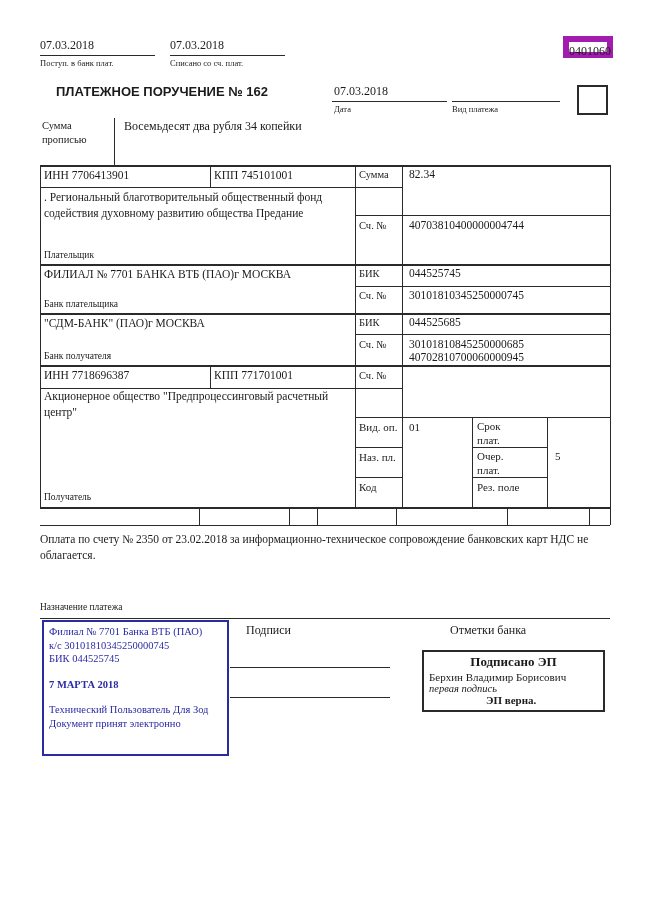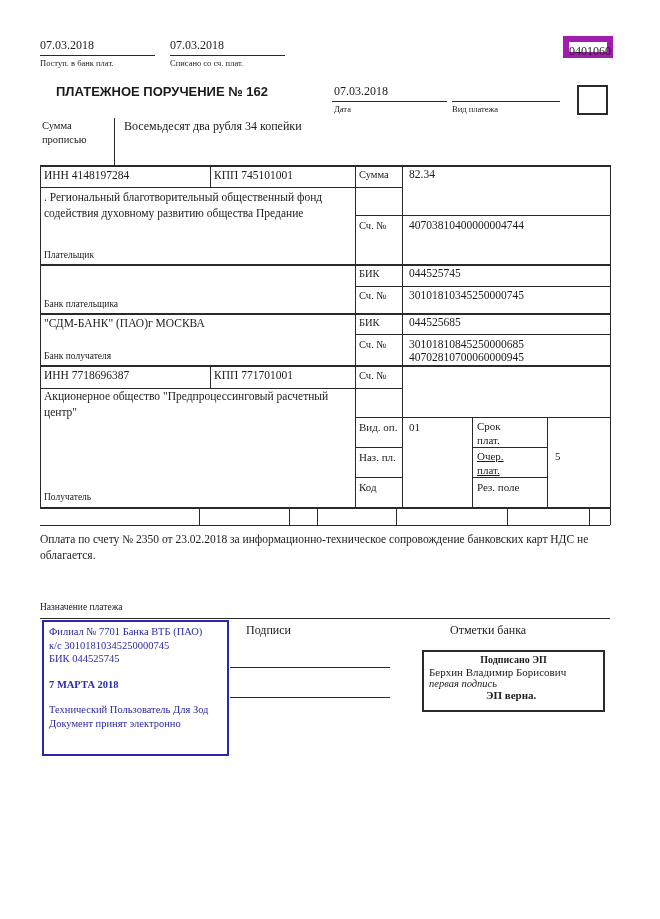--- a/index.html
+++ b/index.html
@@ -92,7 +92,7 @@
   <div class="vl" style="left:507px;top:507px;height:18px;"></div>
   <div class="vl" style="left:589px;top:507px;height:18px;"></div>
 
-  <div class="t" style="left:44px;top:169px;">ИНН 4148197284</div>
+  <div class="t" style="left:44px;top:169px;">ИНН 7706413901</div>
   <div class="t" style="left:214px;top:169px;">КПП 745101001</div>
   <div class="lbl" style="left:359px;top:169px;">Сумма</div>
   <div class="t" style="left:409px;top:168px;">82.34</div>

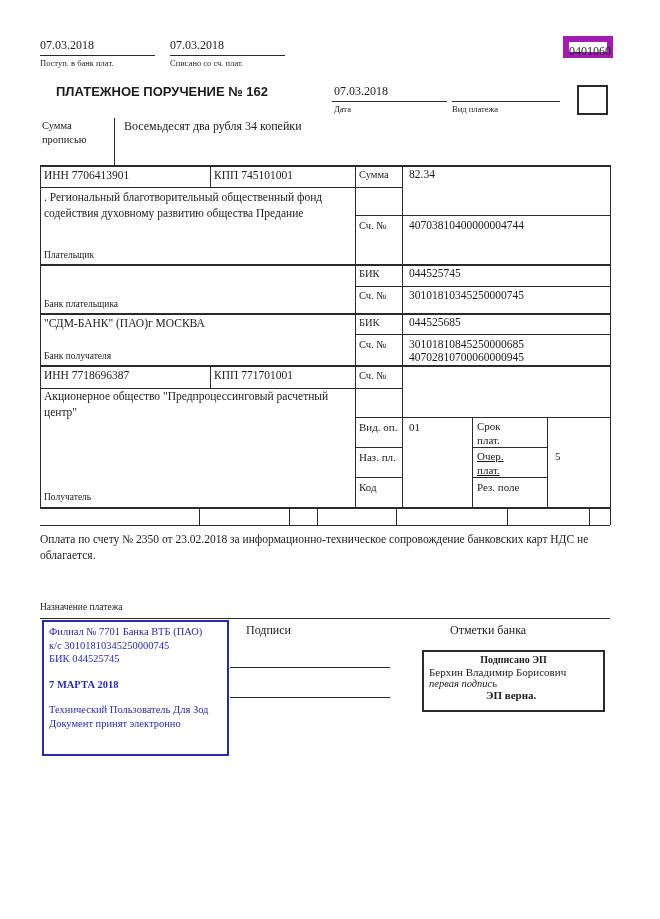--- a/index.html
+++ b/index.html
@@ -102,6 +102,7 @@
   <div class="lbl" style="left:359px;top:220px;">Сч. №</div>
   <div class="t" style="left:409px;top:219px;">40703810400000004744</div>
 
+  <div class="t" style="left:44px;top:268px;">ФИЛИАЛ № 7701 БАНКА ВТБ (ПАО)г МОСКВА</div>
   <div class="lbl" style="left:359px;top:268px;">БИК</div>
   <div class="t" style="left:409px;top:267px;">044525745</div>
   <div class="lbl" style="left:359px;top:290px;">Сч. №</div>

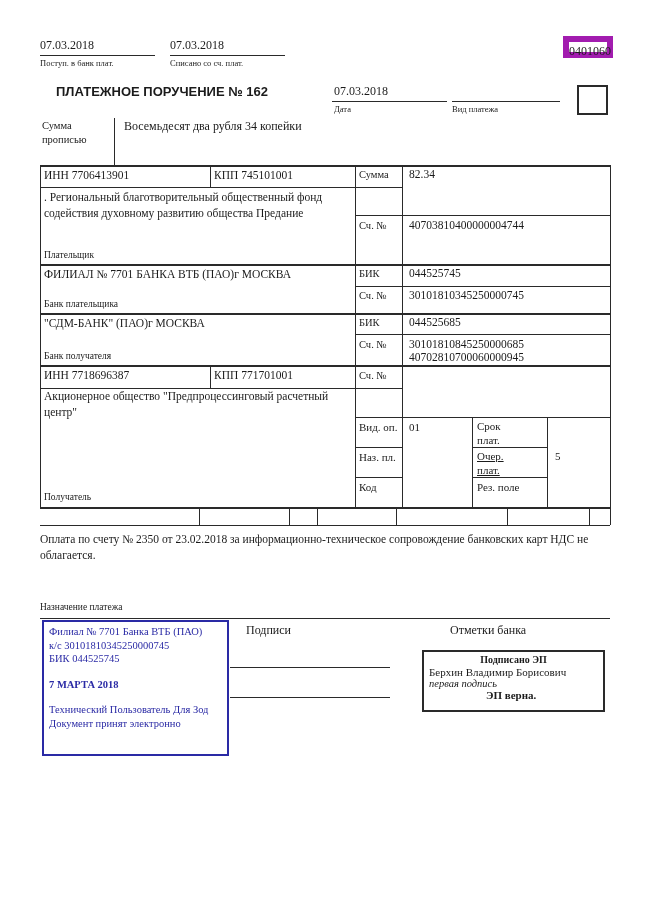--- a/index.html
+++ b/index.html
@@ -128,7 +128,7 @@
   <div class="glabel" style="left:409px;top:421px;">01</div>
   <div class="glabel" style="left:477px;top:420px;width:46px;">Срок плат.</div>
   <div class="glabel" style="left:359px;top:451px;">Наз. пл.</div>
-  <div class="glabel" style="left:477px;top:450px;width:46px;text-decoration:underline;">Очер. плат.</div>
+  <div class="glabel" style="left:477px;top:450px;width:46px;">Очер. плат.</div>
   <div class="glabel" style="left:555px;top:450px;">5</div>
   <div class="glabel" style="left:359px;top:481px;">Код</div>
   <div class="glabel" style="left:477px;top:481px;width:70px;">Рез. поле</div>

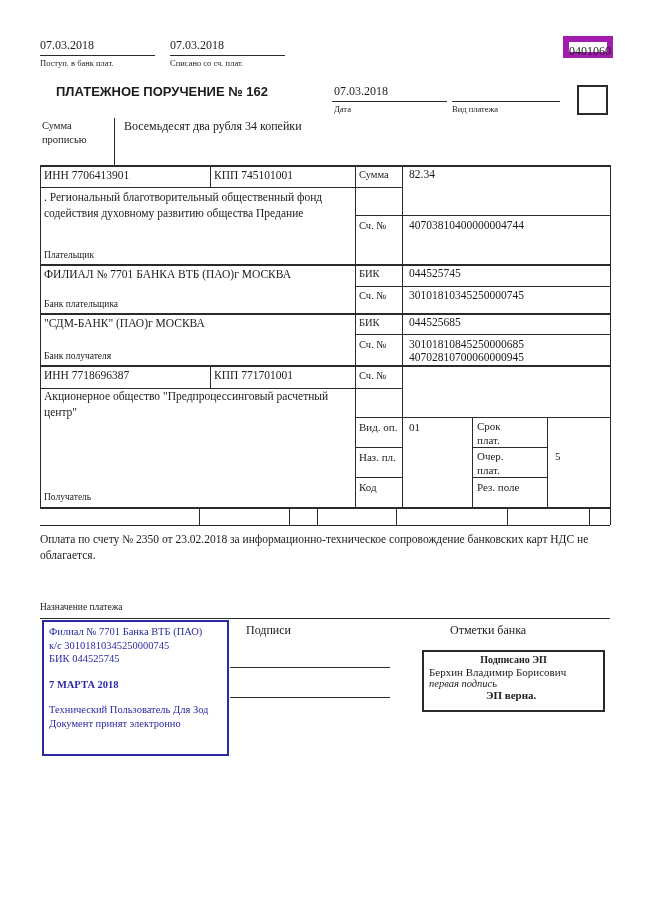--- a/index.html
+++ b/index.html
@@ -26,7 +26,7 @@
   .bluebox .sp{height:12px;}
   .stamp{position:absolute;left:422px;top:650px;width:183px;height:62px;box-sizing:border-box;
          border:2px solid #2a2a2a;}
-  .stamp .s1{text-align:center;font-weight:bold;font-size:10px;margin-top:2px;}
+  .stamp .s1{text-align:center;font-weight:bold;font-size:13px;margin-top:2px;}
   .stamp .s2{font-size:11px;margin:1px 0 0 5px;}
   .stamp .s3{font-style:italic;font-size:10.5px;margin:0 0 0 5px;}
   .stamp .s4{font-weight:bold;font-size:11px;margin:0 0 0 62px;font-family:Liberation Serif, serif;}

